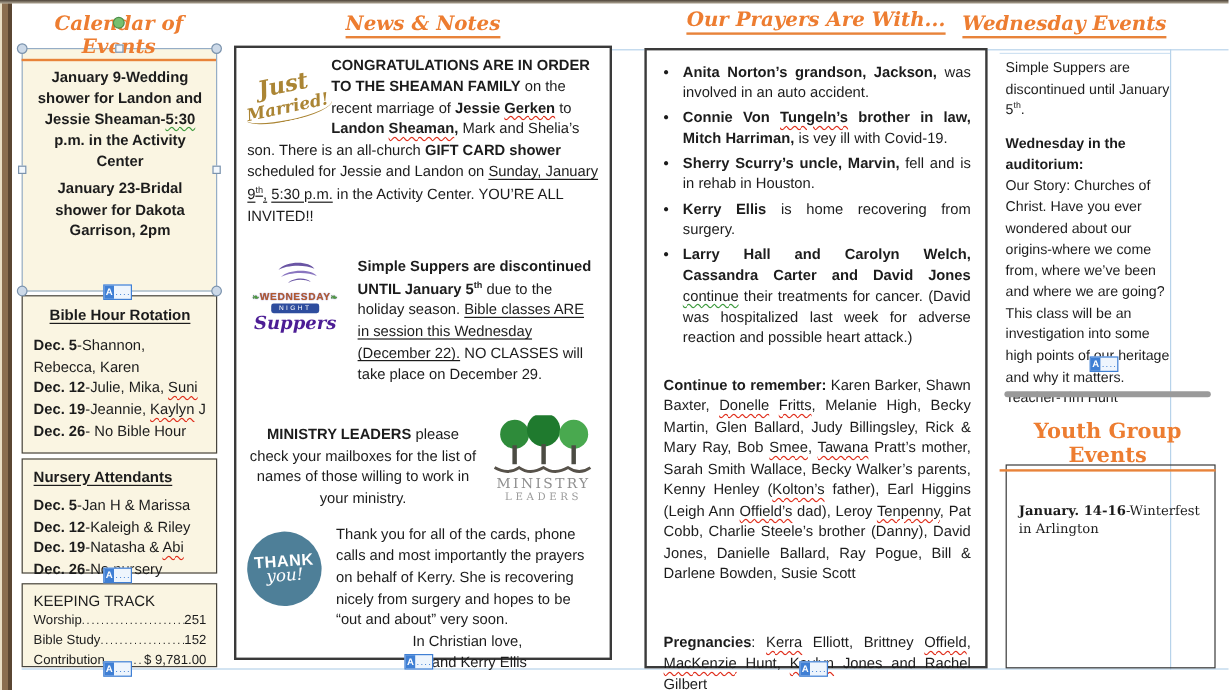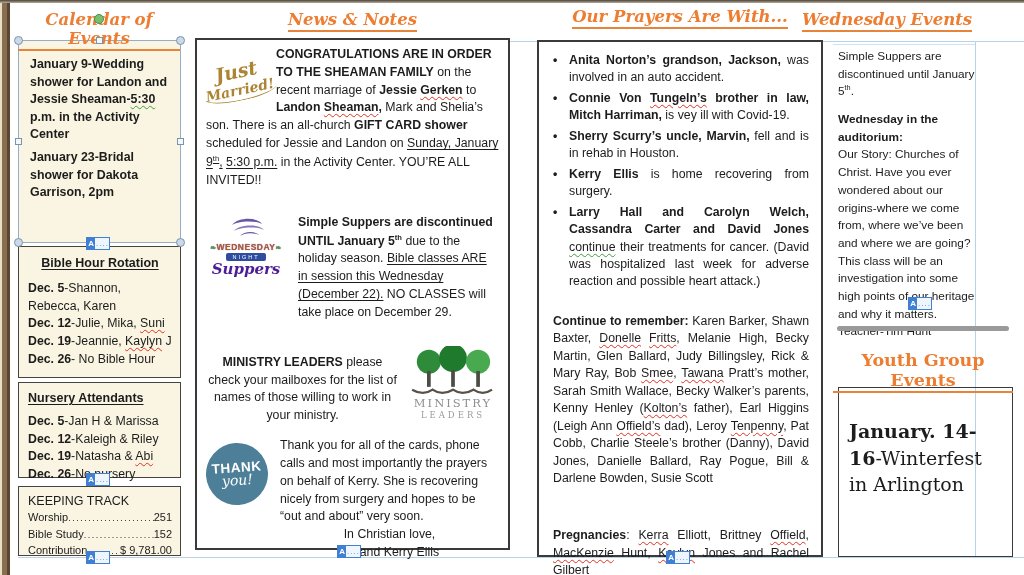--- a/index.html
+++ b/index.html
@@ -20,7 +20,7 @@
   
   .cream-box{position:absolute;background:#faf5e2;border:1.5px solid #46443e;box-sizing:border-box;z-index:2;}
   .sel-box{position:absolute;background:#faf5e2;border:1px solid #95adc6;box-sizing:border-box;z-index:2;}
-  .cal-p{margin:0;font-weight:bold;font-size:12.4px;line-height:1.42;}
+  .cal-p{margin:0;font-weight:bold;font-size:12.4px;line-height:1.42;text-align:center;}
   .cal-p + .cal-p{margin-top:5px;}
   .box-title{font-weight:bold;font-size:12.5px;text-decoration:underline;text-underline-offset:2px;}
   .center{text-align:center;}

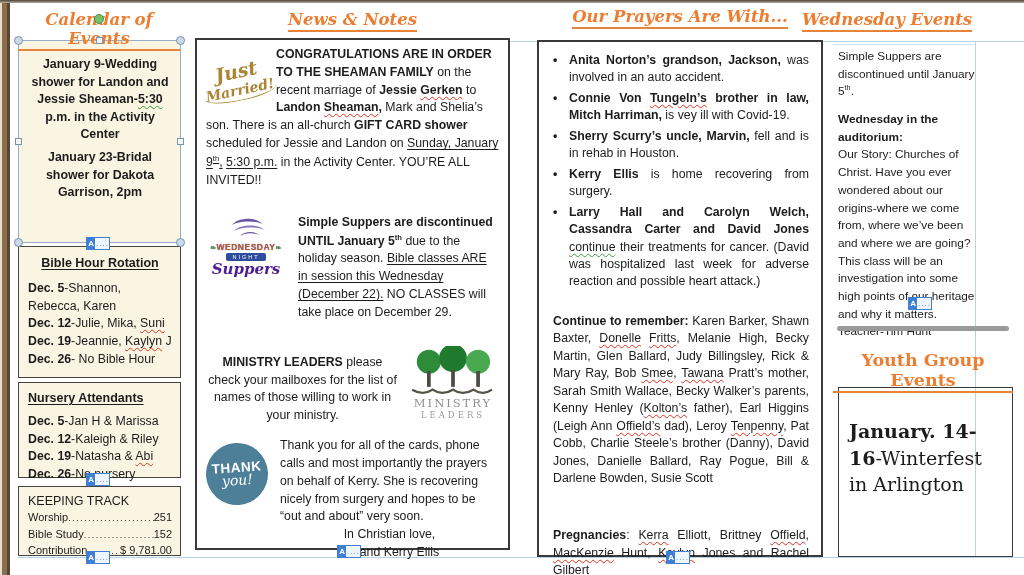--- a/index.html
+++ b/index.html
@@ -84,7 +84,7 @@
   .wedtext .gap{height:10px;}
   .divider{position:absolute;background:#9a9a9a;border-radius:3px;z-index:3;}
   .youth-box{position:absolute;background:transparent;border:1.5px solid #3a3a3a;box-sizing:border-box;z-index:2;
-      font-family:"DejaVu Serif",serif;font-size:19px;line-height:1.4;padding:30px 10px 12px 10px;}
+      font-family:"DejaVu Serif",serif;font-size:11px;line-height:1.4;padding:30px 10px 12px 10px;}
   .wedframe{position:absolute;border-top:1px solid #cfe2f2;z-index:1;}
 </style>
 </head>

